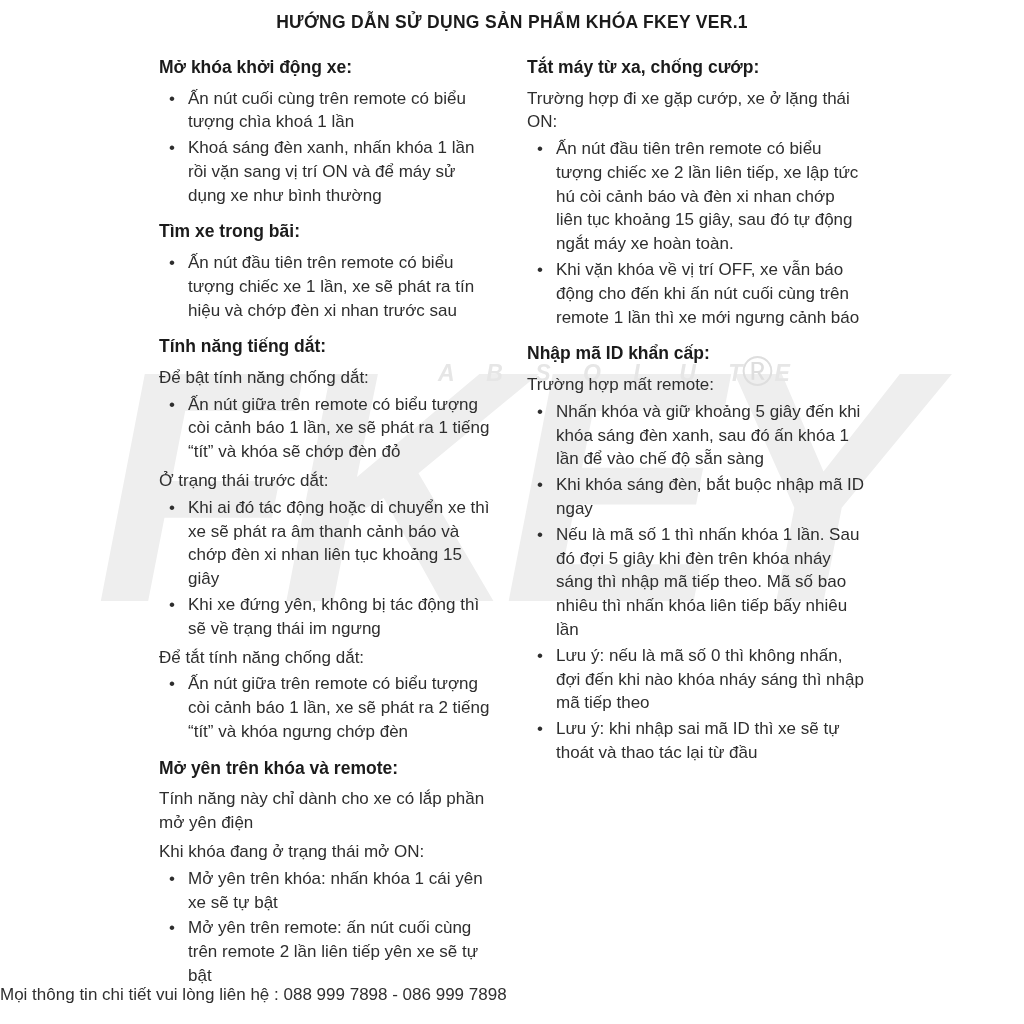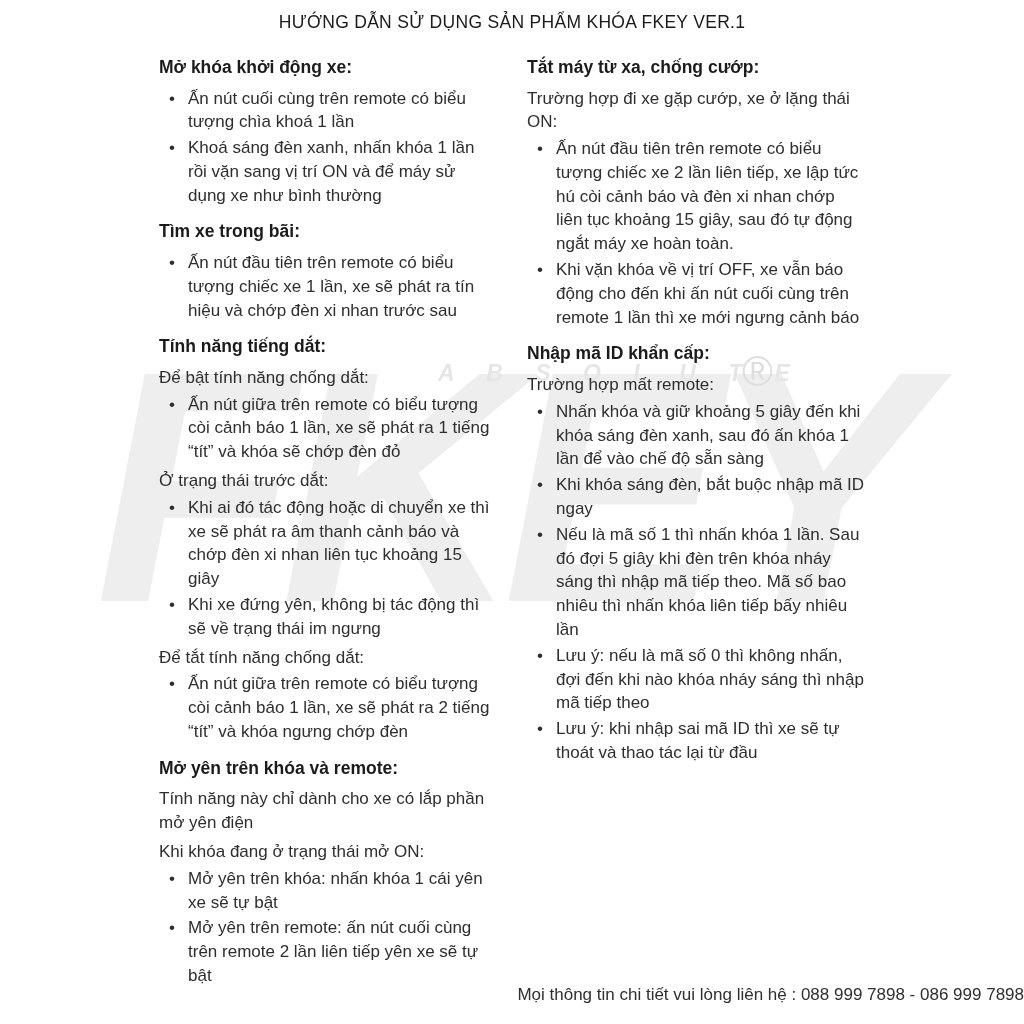--- a/index.html
+++ b/index.html
@@ -62,7 +62,7 @@
     padding-top: 12px;
     text-align: center;
     font-size: 17.5px;
-    font-weight: 400;
+    font-weight: 700;
     letter-spacing: 0.3px;
     color: #1b1b1b;
   }

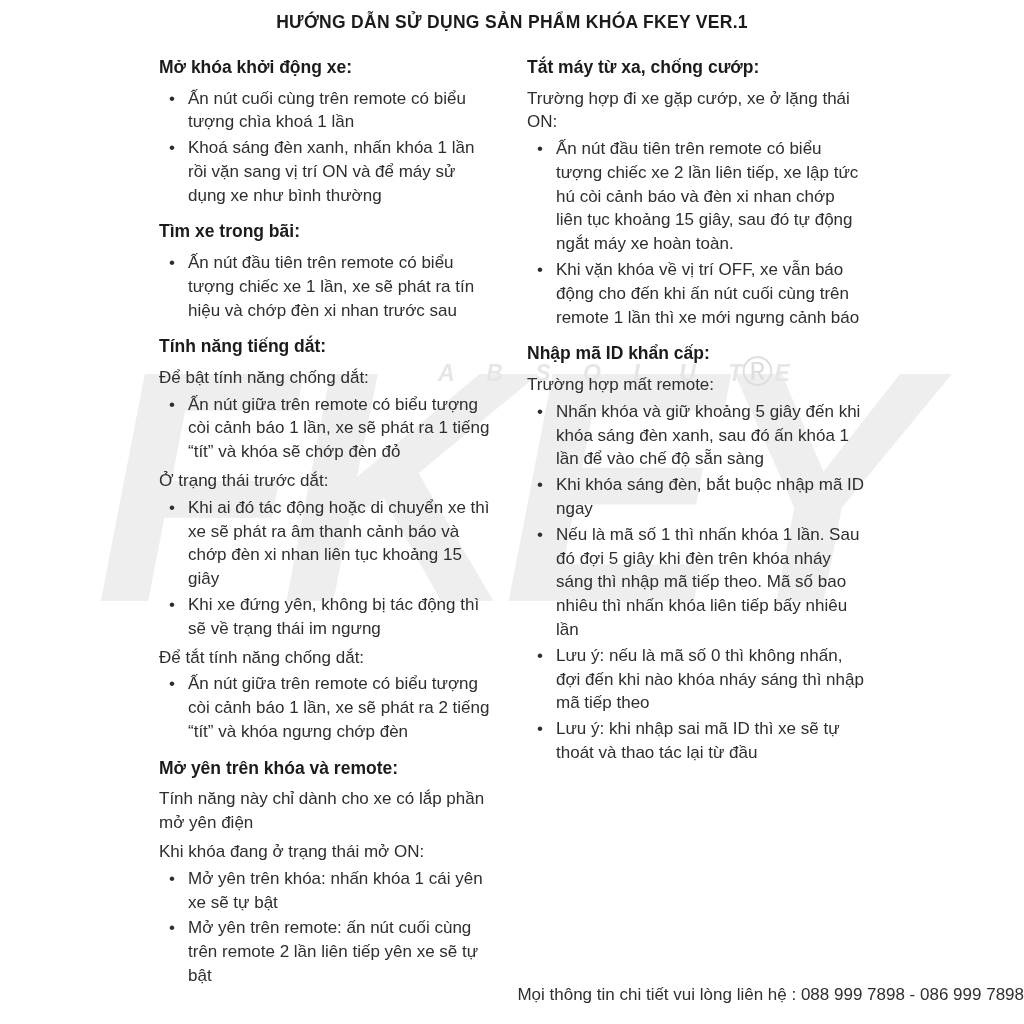--- a/index.html
+++ b/index.html
@@ -108,7 +108,7 @@
     right: 0;
     top: 985px;
     z-index: 1;
-    text-align: right;
+    text-align: left;
     font-size: 17px;
     color: #2f2f2f;
   }

